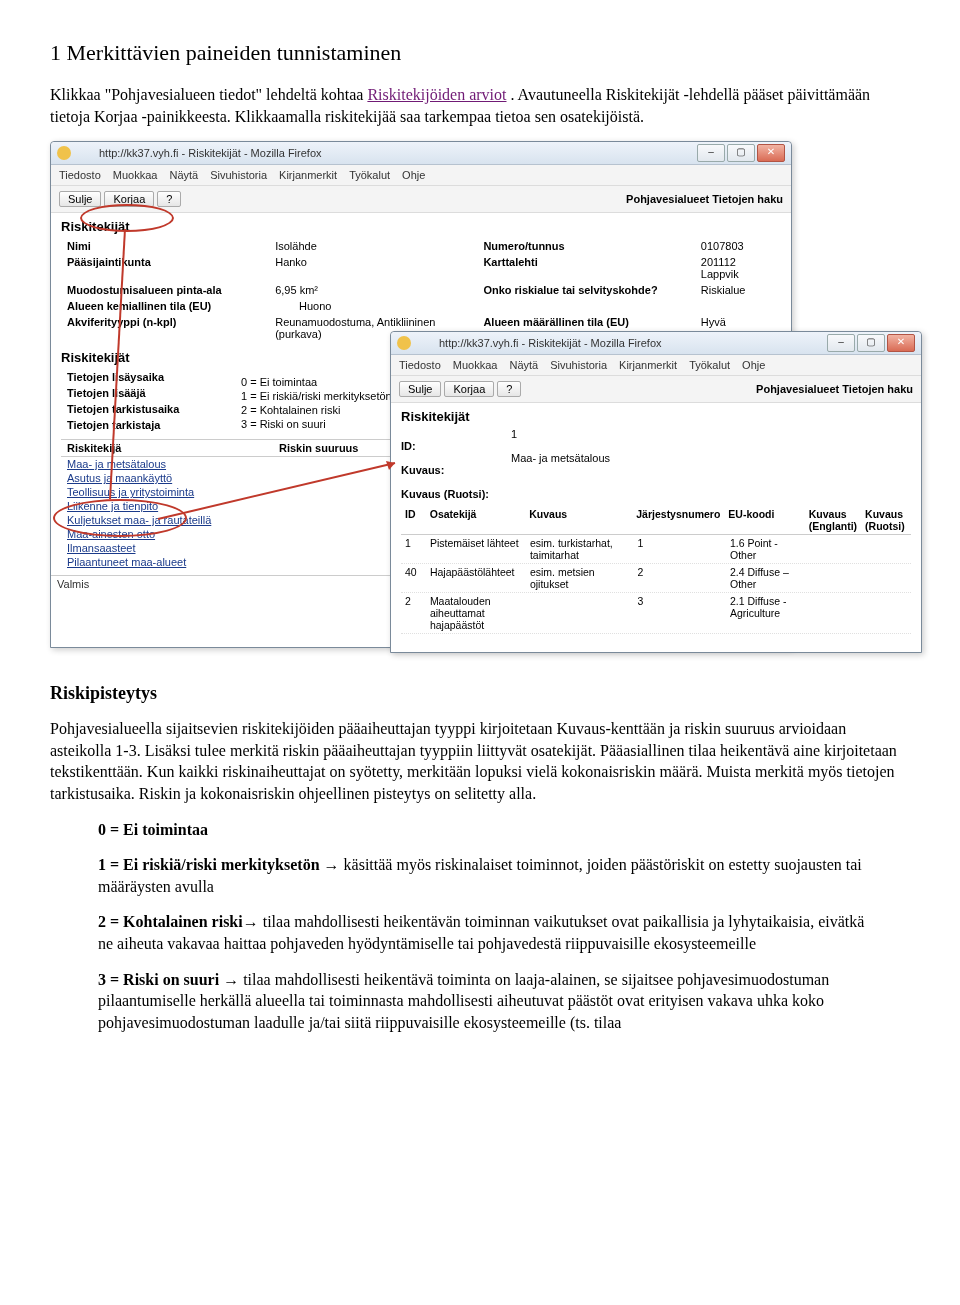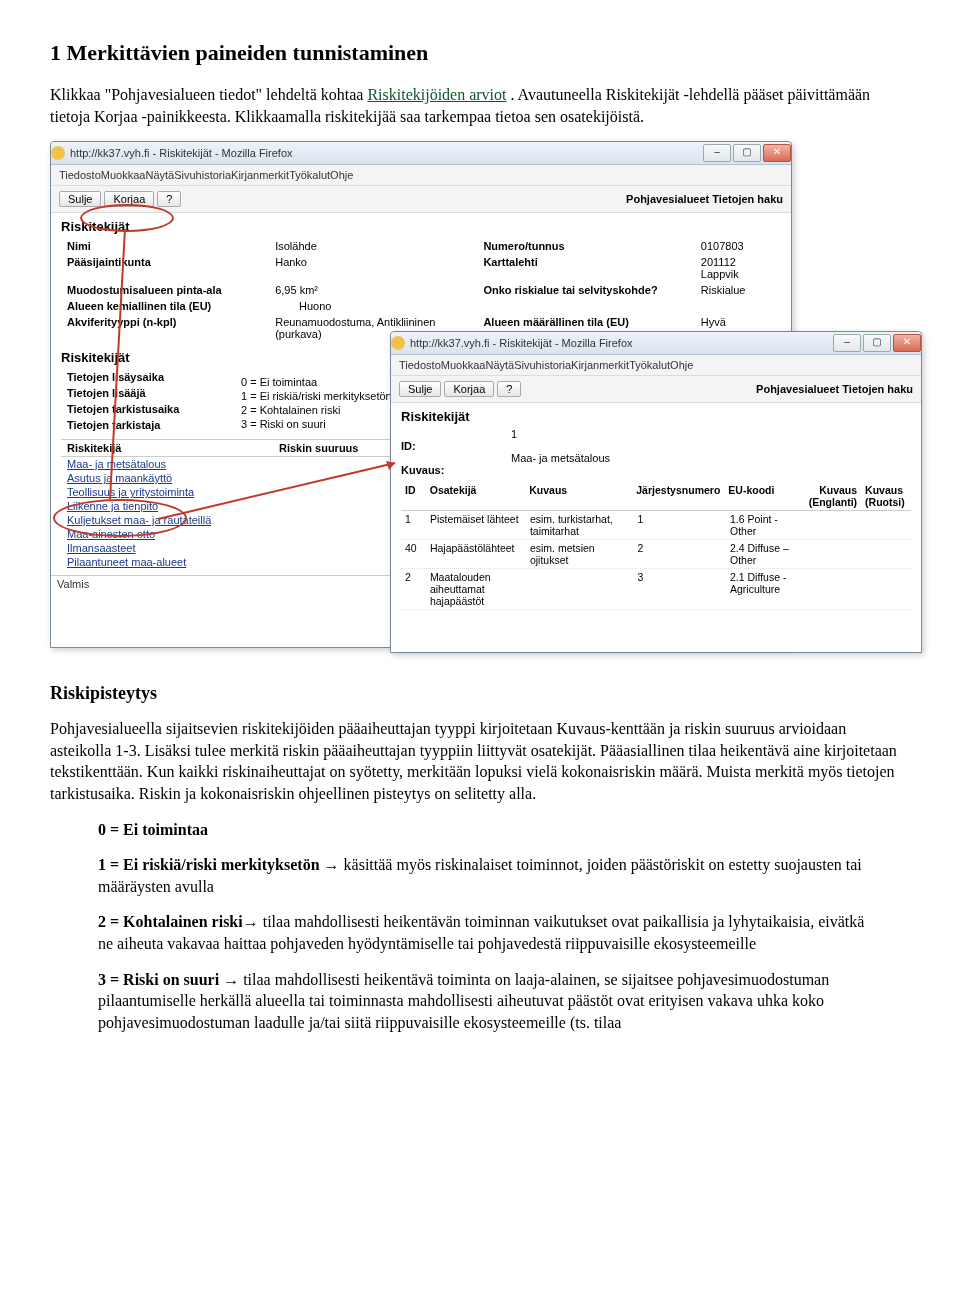--- a/index.html
+++ b/index.html
@@ -14,7 +14,7 @@
   }
   h1 {
     font-size: 22px;
-    font-weight: bold;
+    font-weight: normal;
     margin: 0 0 18px 0;
   }
   h2 {

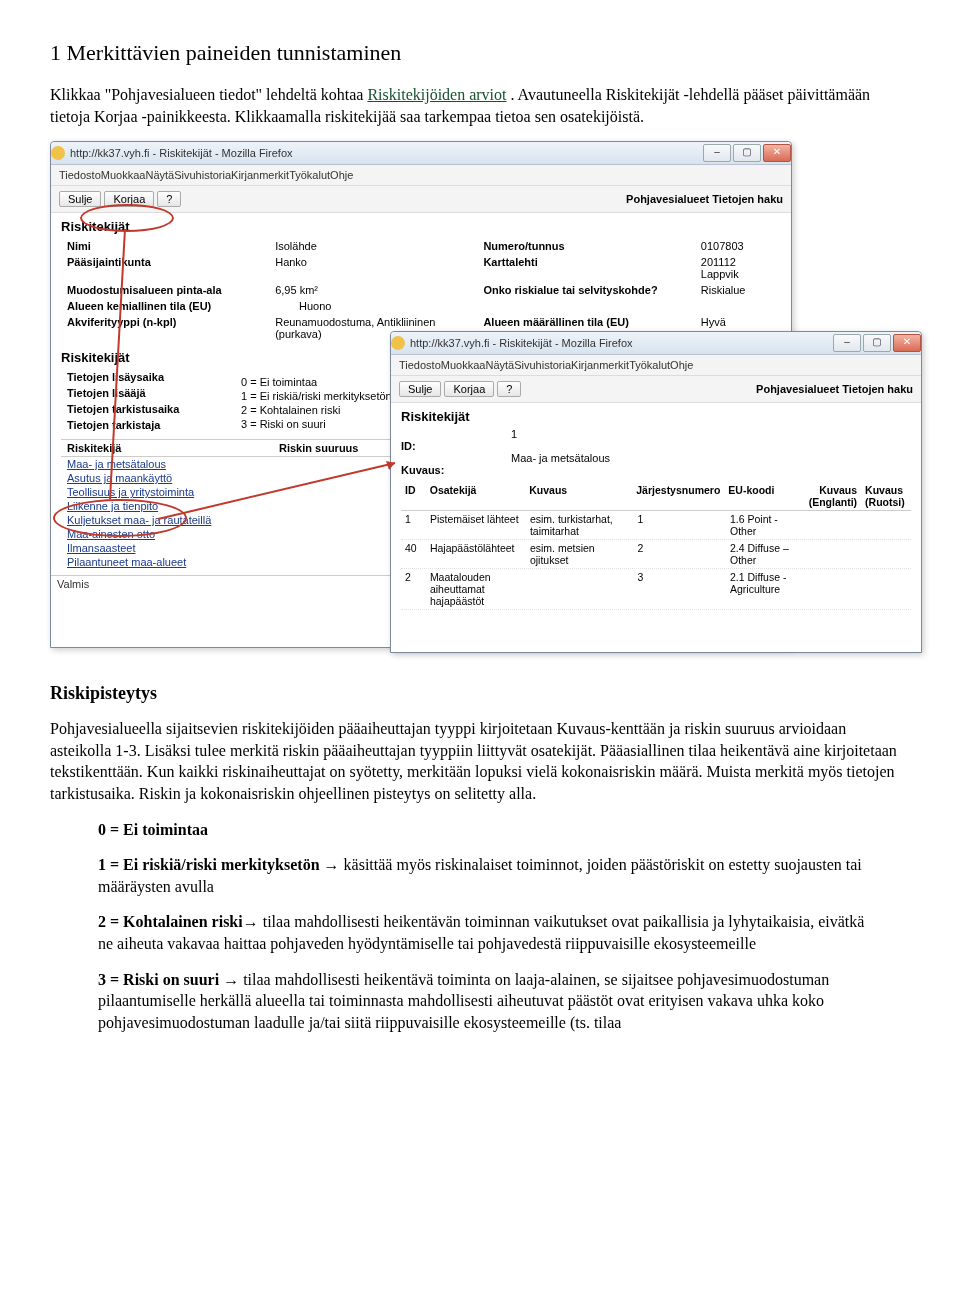--- a/index.html
+++ b/index.html
@@ -27,7 +27,7 @@
     line-height: 1.35;
   }
   .underline-link {
-    color: #14532d;
+    color: #701a75;
     text-decoration: underline;
   }
   .screenshot-area {

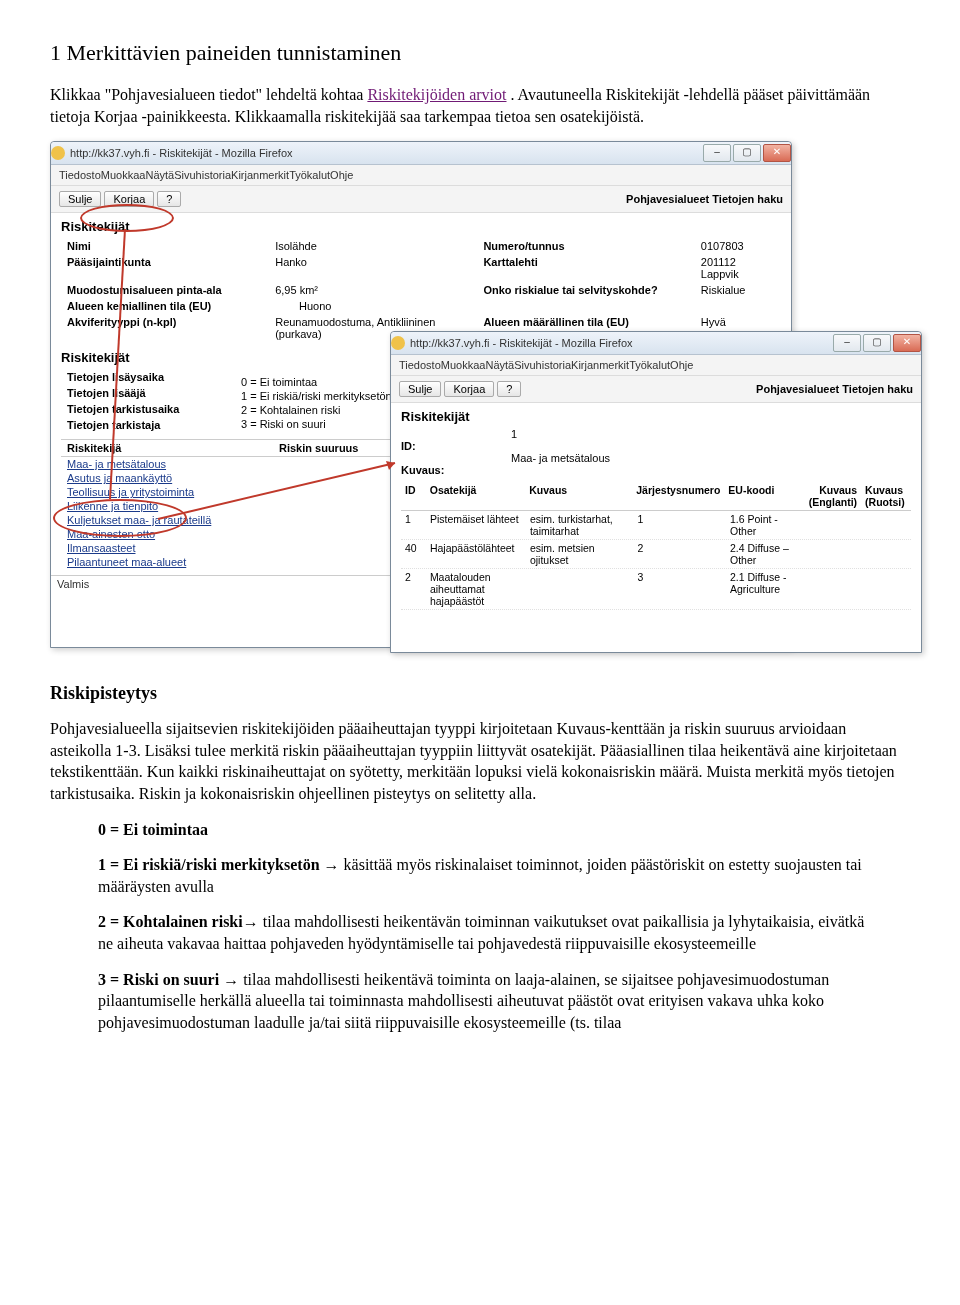--- a/index.html
+++ b/index.html
@@ -52,8 +52,9 @@
     border-bottom: 1px solid #b6c2cf;
     display: flex;
     align-items: center;
-    padding: 0 0;
+    padding: 0 6px;
     border-radius: 4px 4px 0 0;
+    gap: 23px;
   }
   .titlebar .favicon {
     width: 14px;

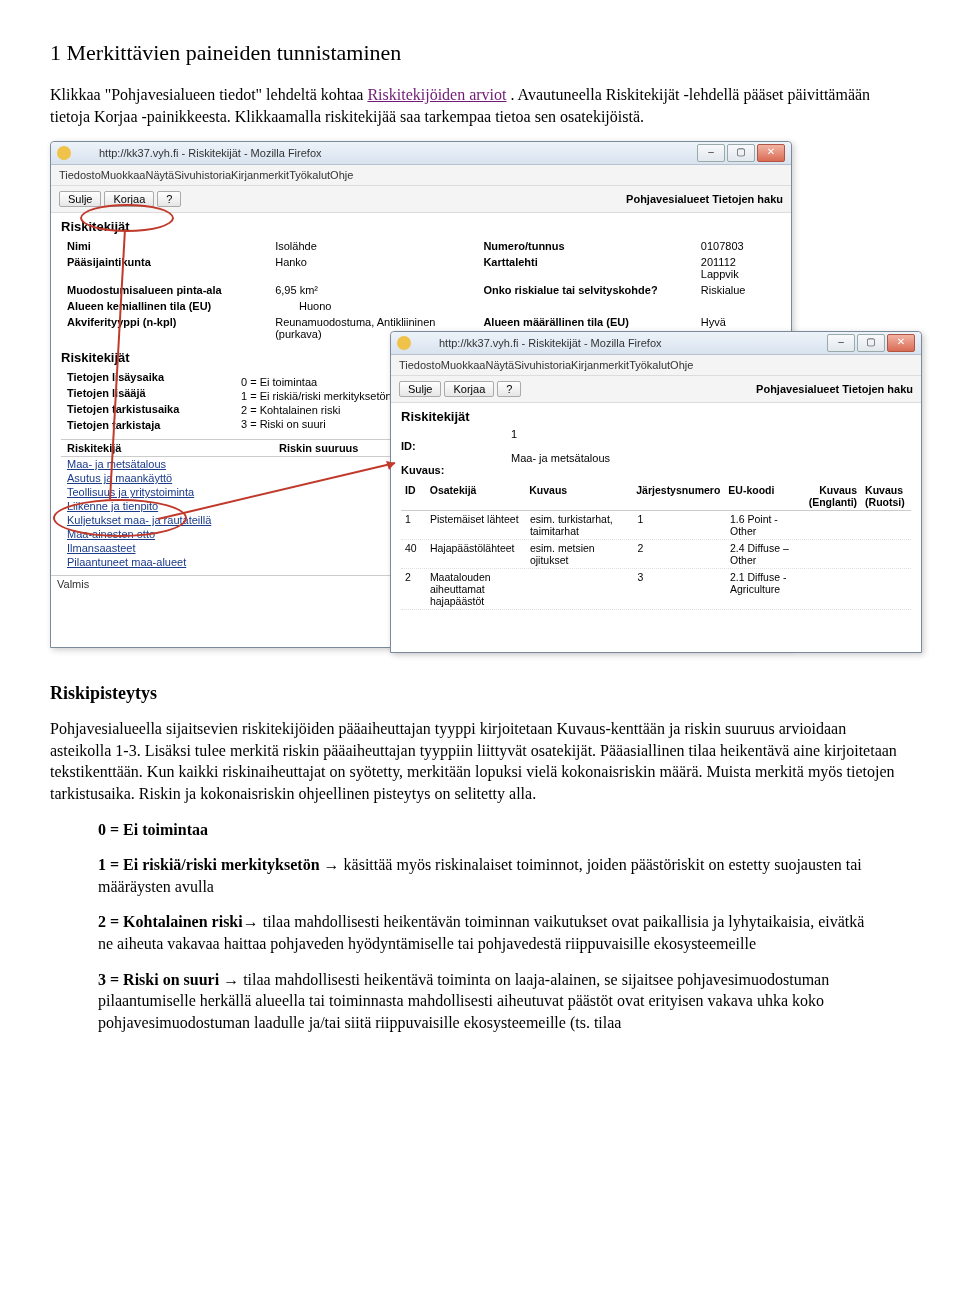--- a/index.html
+++ b/index.html
@@ -95,6 +95,7 @@
     background: #f4f4f4;
     border-bottom: 1px solid #dcdcdc;
     display: flex;
+    gap: 12px;
     padding: 0 8px;
     align-items: center;
     font-size: 11px;

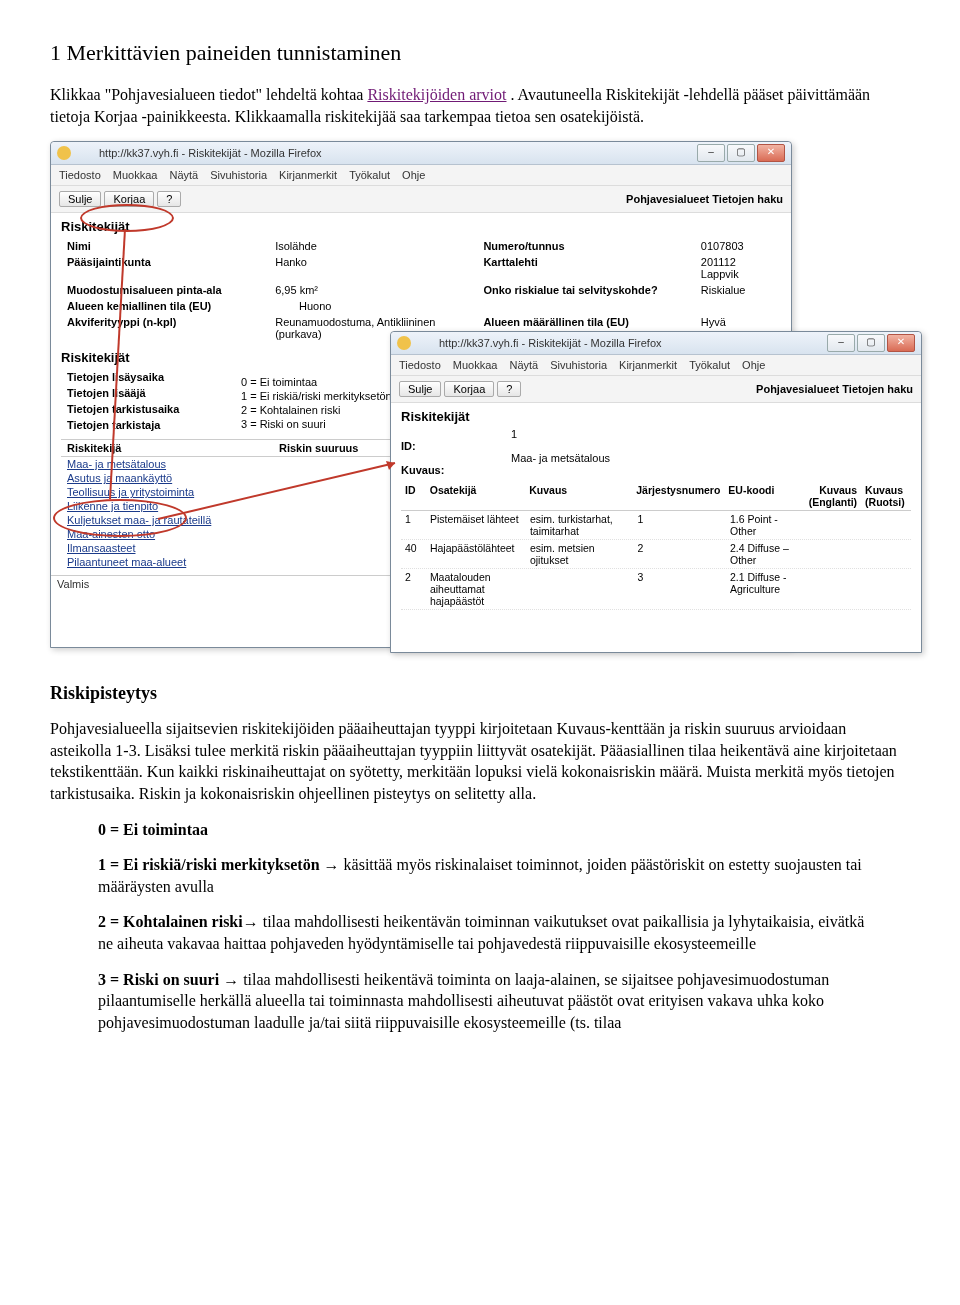--- a/index.html
+++ b/index.html
@@ -322,6 +322,10 @@
           <div class="k">Kuvaus:</div>
           <div class="v">Maa- ja metsätalous</div>
         </div>
+      <div class="kv">
+          <div class="k">Kuvaus (Ruotsi):</div>
+          <div class="v"></div>
+        </div>
 
       <div class="osa-head">
         <div class="c1">ID</div>

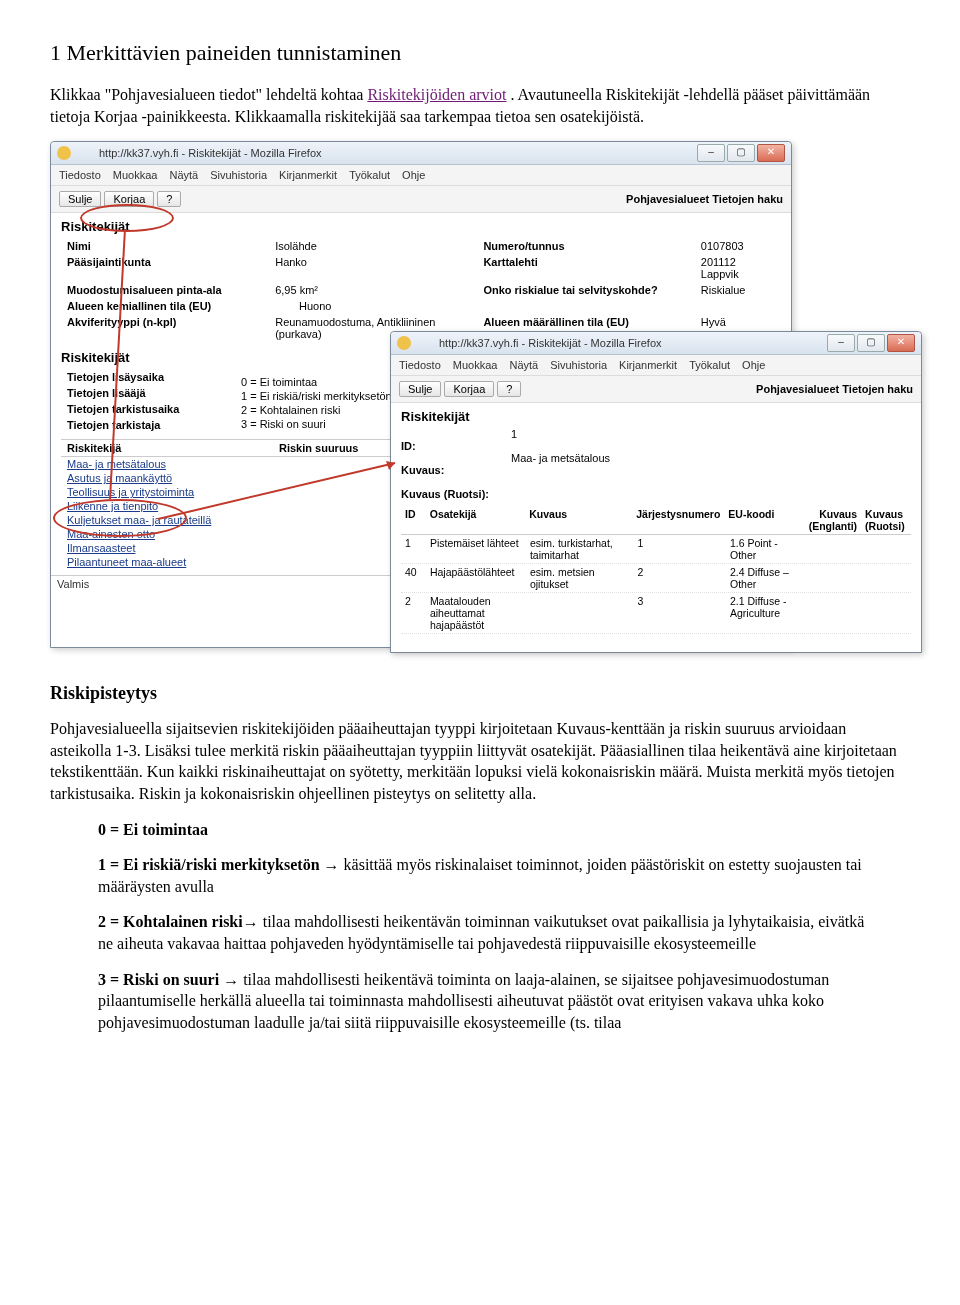--- a/index.html
+++ b/index.html
@@ -172,7 +172,7 @@
   .c3{width:130px;padding:2px 4px;}
   .c4{width:110px;padding:2px 4px;}
   .c5{width:95px;padding:2px 4px;}
-  .c6{width:60px;padding:2px 4px;text-align:right;}
+  .c6{width:60px;padding:2px 4px;}
   .c7{width:55px;padding:2px 4px;}
 
   .indent-block { margin-left: 48px; margin-right: 30px; }

